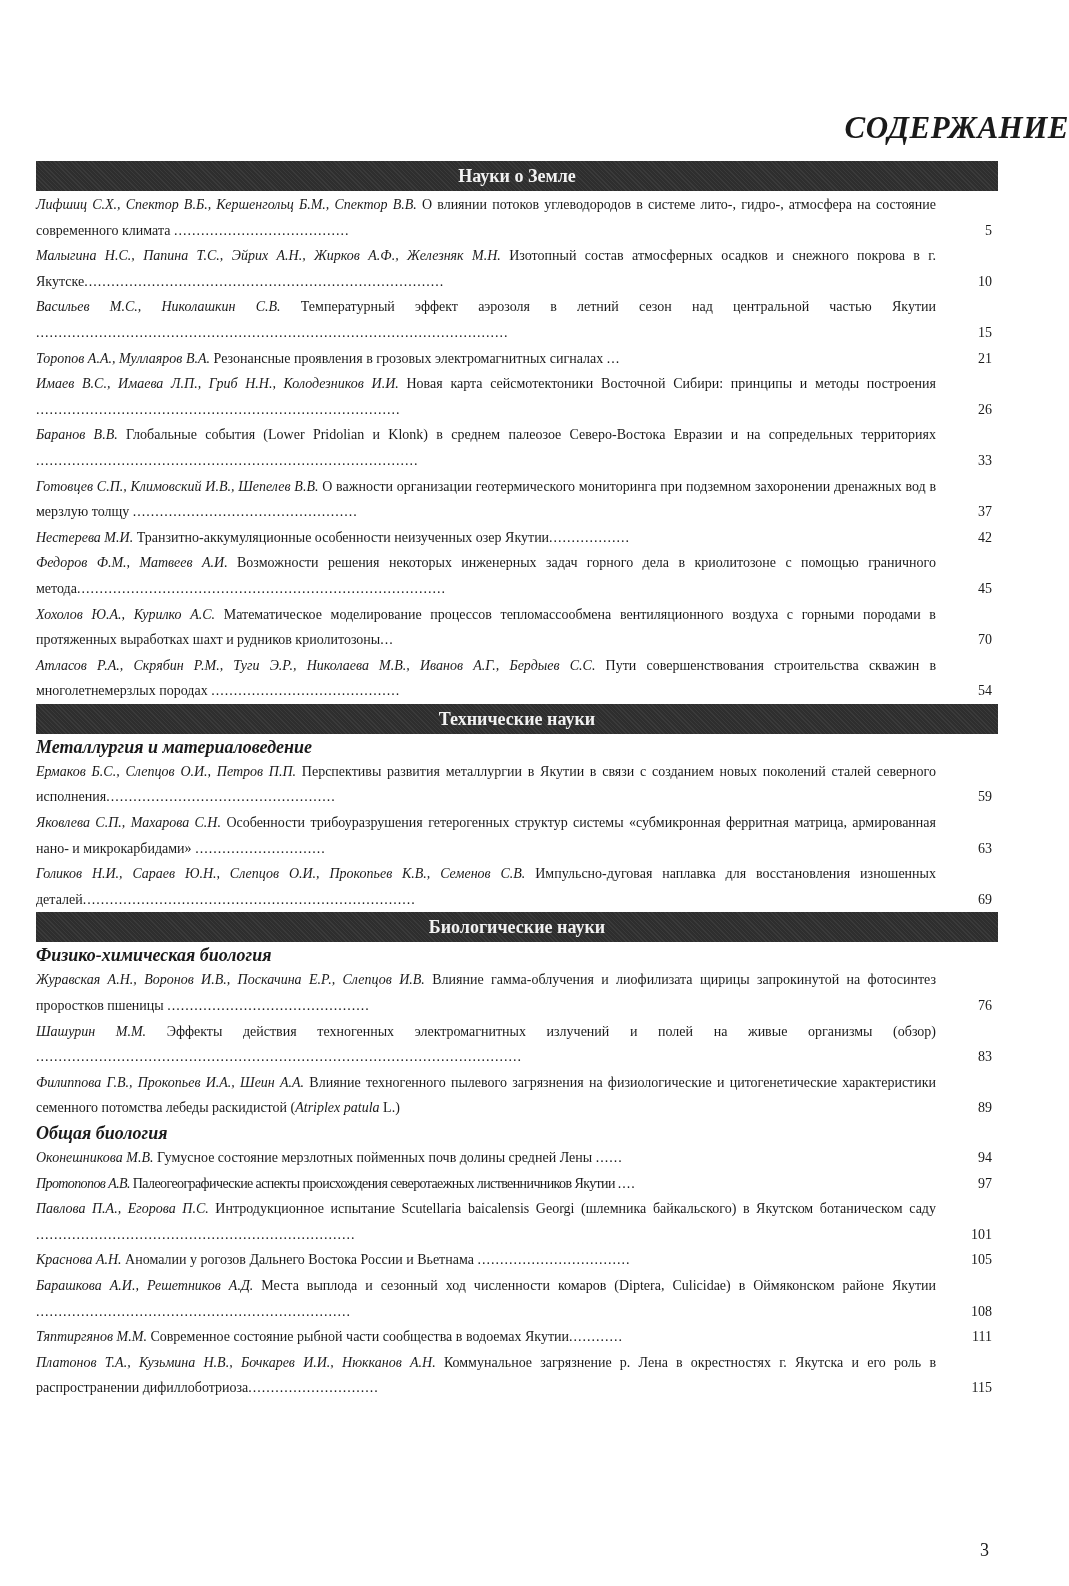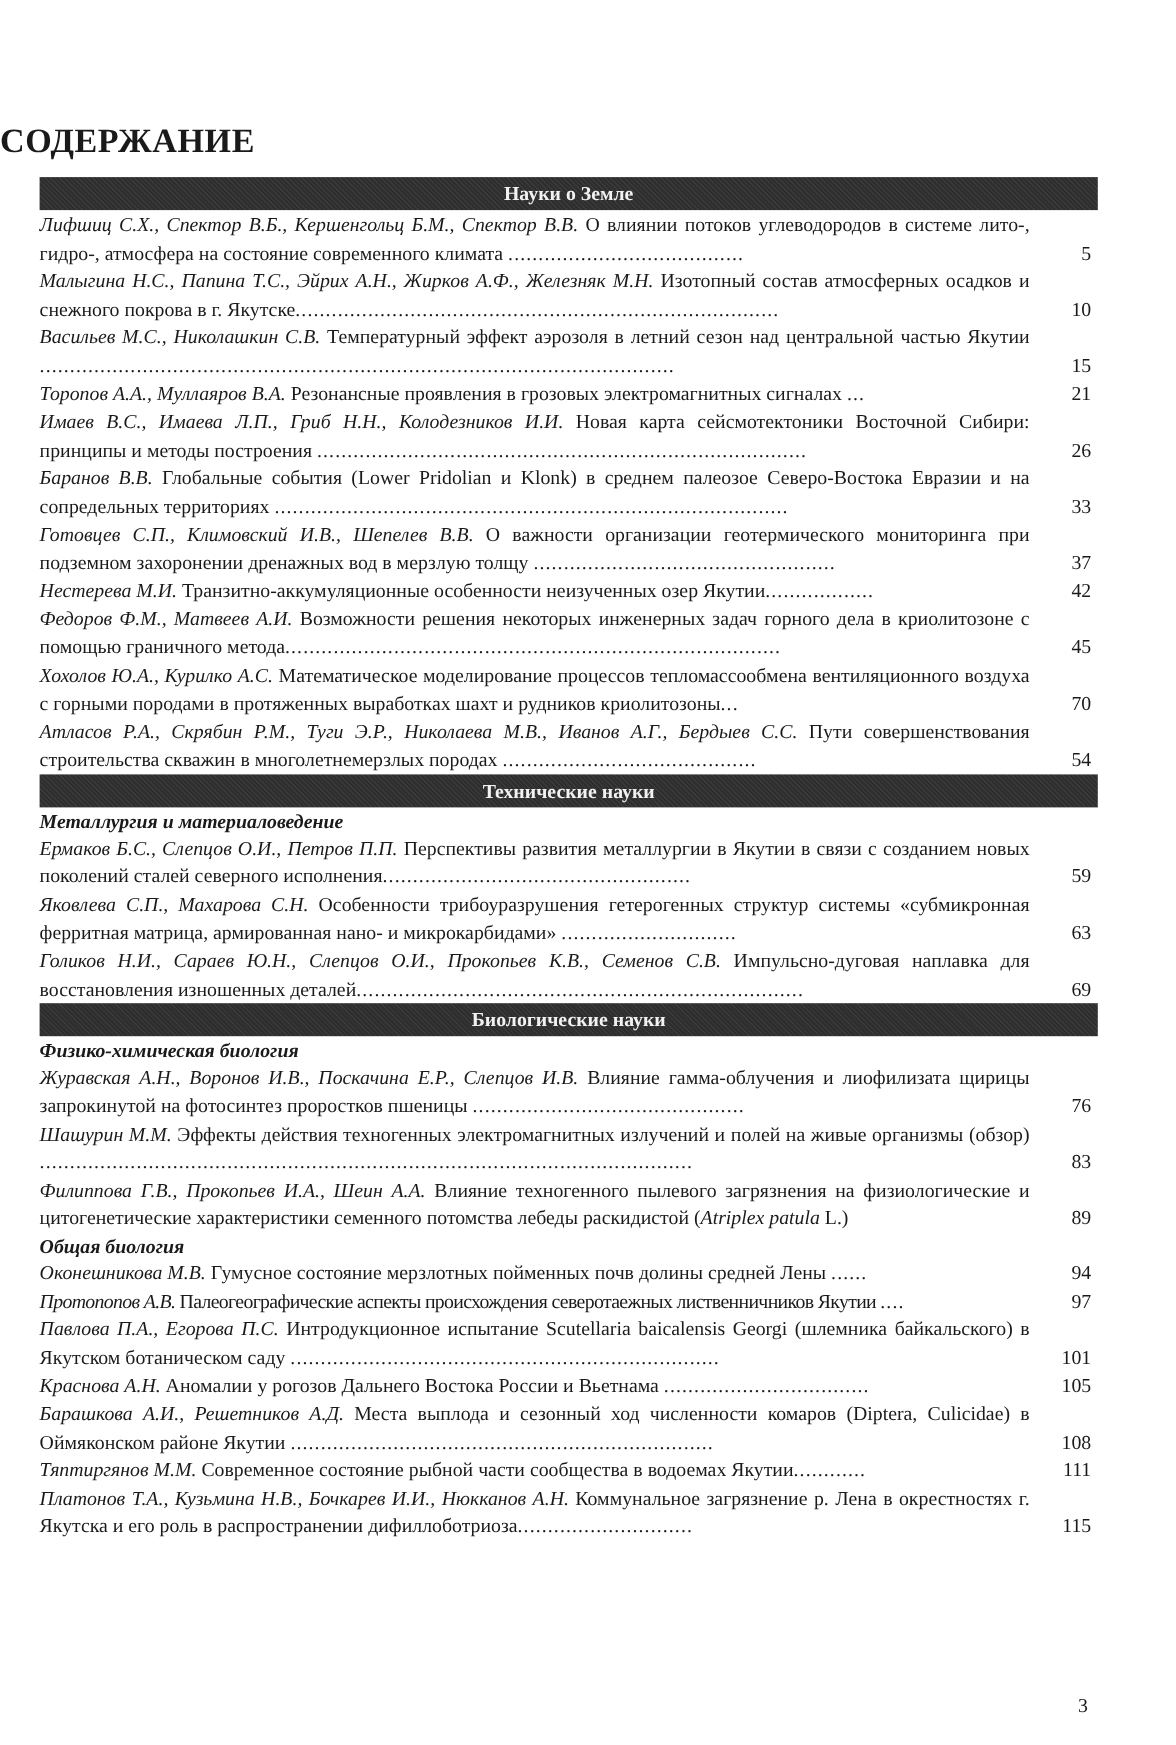--- a/index.html
+++ b/index.html
@@ -10,7 +10,7 @@
   }
   .page-title {
     position: absolute; top: 110px; left: 0; width: 1069px;
-    text-align: left; font-size: 31px; font-weight: bold; letter-spacing: 0.5px;
+    text-align: right; font-size: 31px; font-weight: bold; letter-spacing: 0.5px; font-style: italic;
   }
   .toc {
     position: absolute; top: 161px; left: 36px; width: 962px;

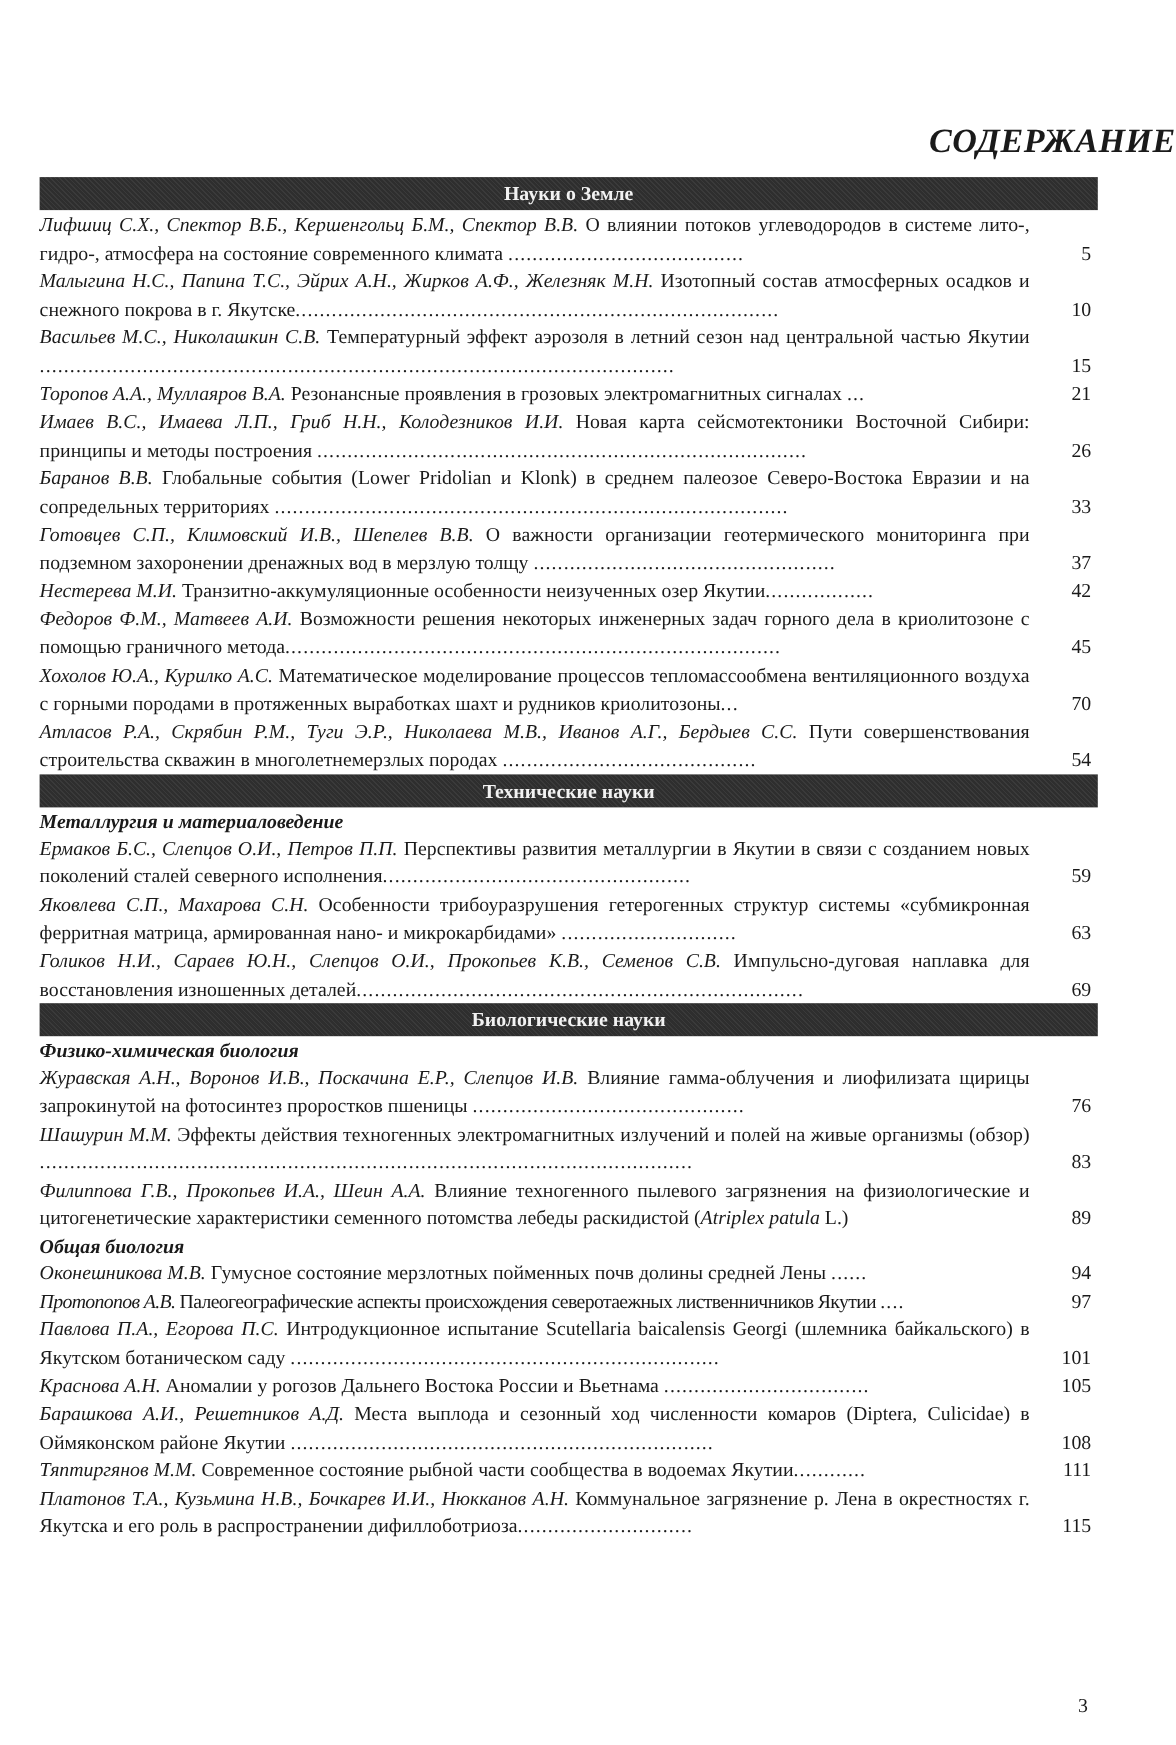--- a/index.html
+++ b/index.html
@@ -27,7 +27,7 @@
     height: 24px; line-height: 24px;
   }
   .entry {
-    position: relative; font-size: 18px; line-height: 25.6px;
+    position: relative; font-size: 14px; line-height: 25.6px;
     padding-right: 62px; text-align: justify;
   }
   .entry .authors { font-style: italic; }

